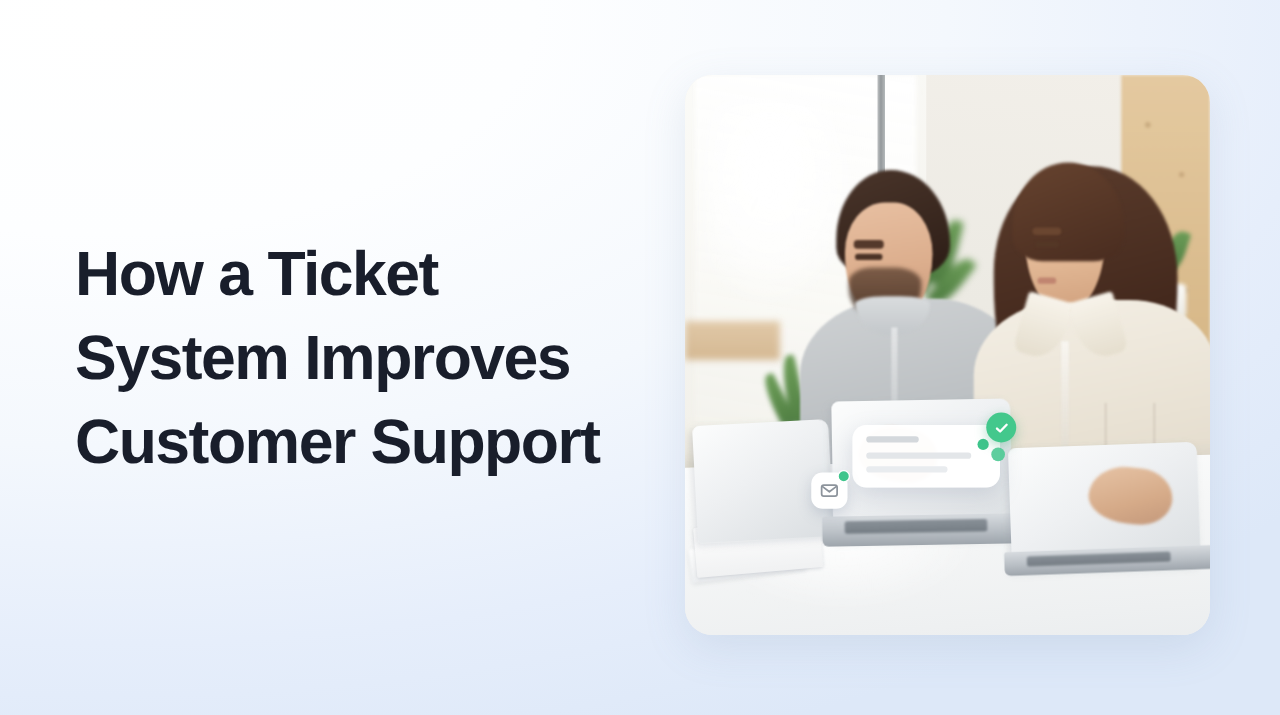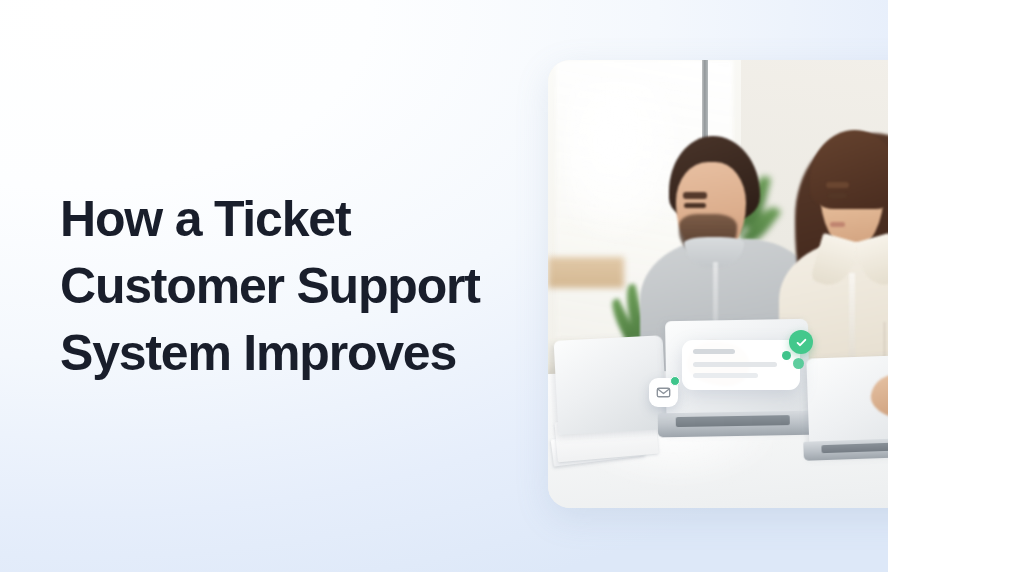--- a/index.html
+++ b/index.html
@@ -16,7 +16,7 @@
 
   #stage {
     position: relative;
-    width: 888px;
+    width: 1024px;
     height: 572px;
     background:
       radial-gradient(120% 110% at 8% 2%, #ffffff 0%, #fdfeff 28%, #f4f8fd 55%, #e6eefb 80%, #dde8f8 100%);

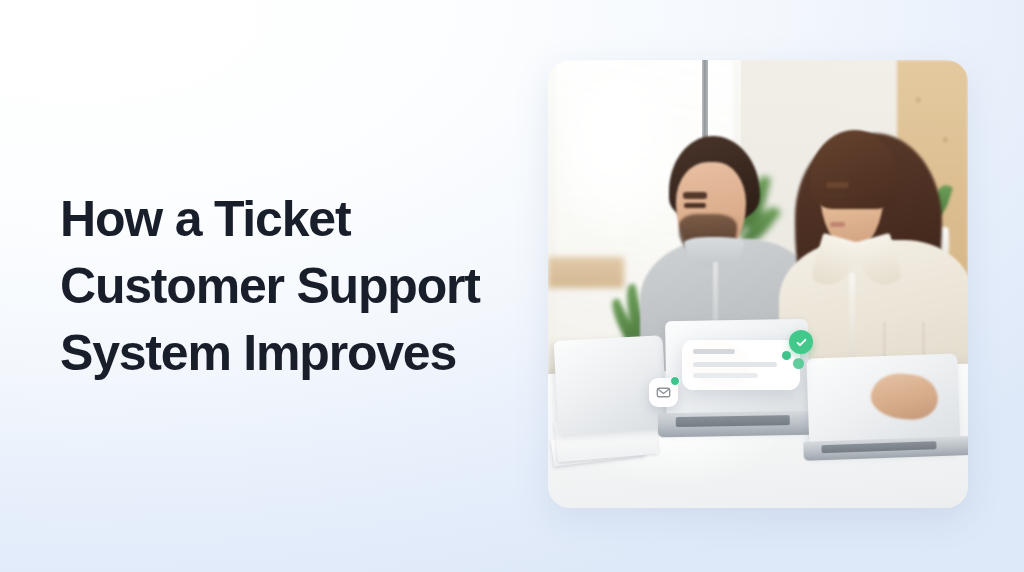--- a/index.html
+++ b/index.html
@@ -365,8 +365,8 @@
 
   <h1 class="headline">
     <span class="hl-line">How a Ticket</span>
+    <span class="hl-line">System Improves</span>
     <span class="hl-line">Customer Support</span>
-    <span class="hl-line">System Improves</span>
   </h1>
 
   <div class="photo-card">

